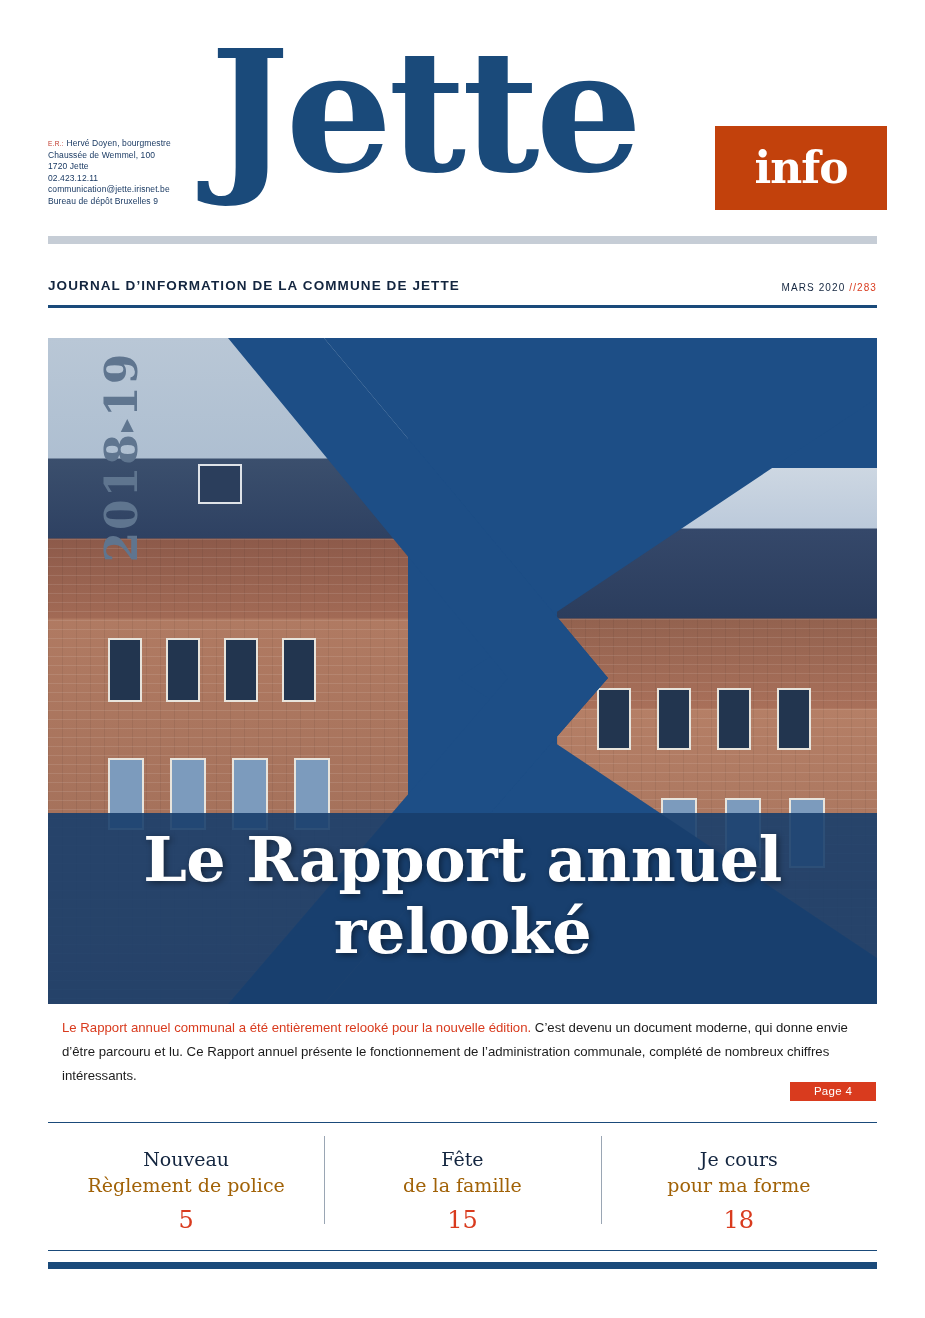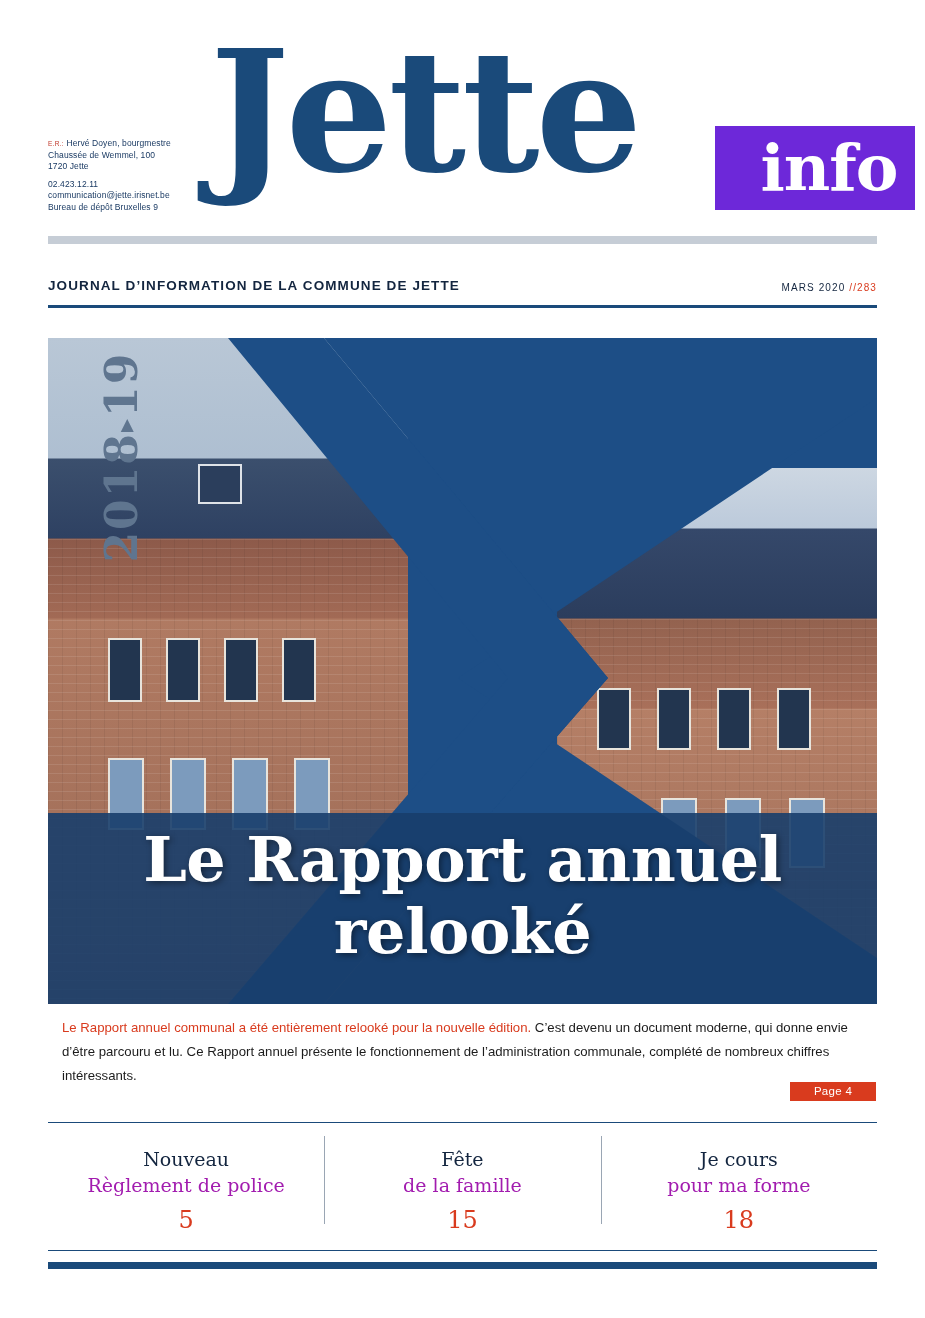--- a/index.html
+++ b/index.html
@@ -328,7 +328,7 @@
       <div class="imprint-line"><span class="er">E.R.:</span> <span>Hervé Doyen, bourgmestre</span></div>
       <div class="imprint-line">Chaussée de Wemmel, 100</div>
       <div class="imprint-line">1720 Jette</div>
-      <div class="imprint-line" style="margin-top:6px;">02.423.12.11</div>
+      <div class="imprint-line" style="margin-top:0;">02.423.12.11</div>
       <div class="imprint-line">communication@jette.irisnet.be</div>
       <div class="imprint-line">Bureau de dépôt Bruxelles 9</div>
     </div>

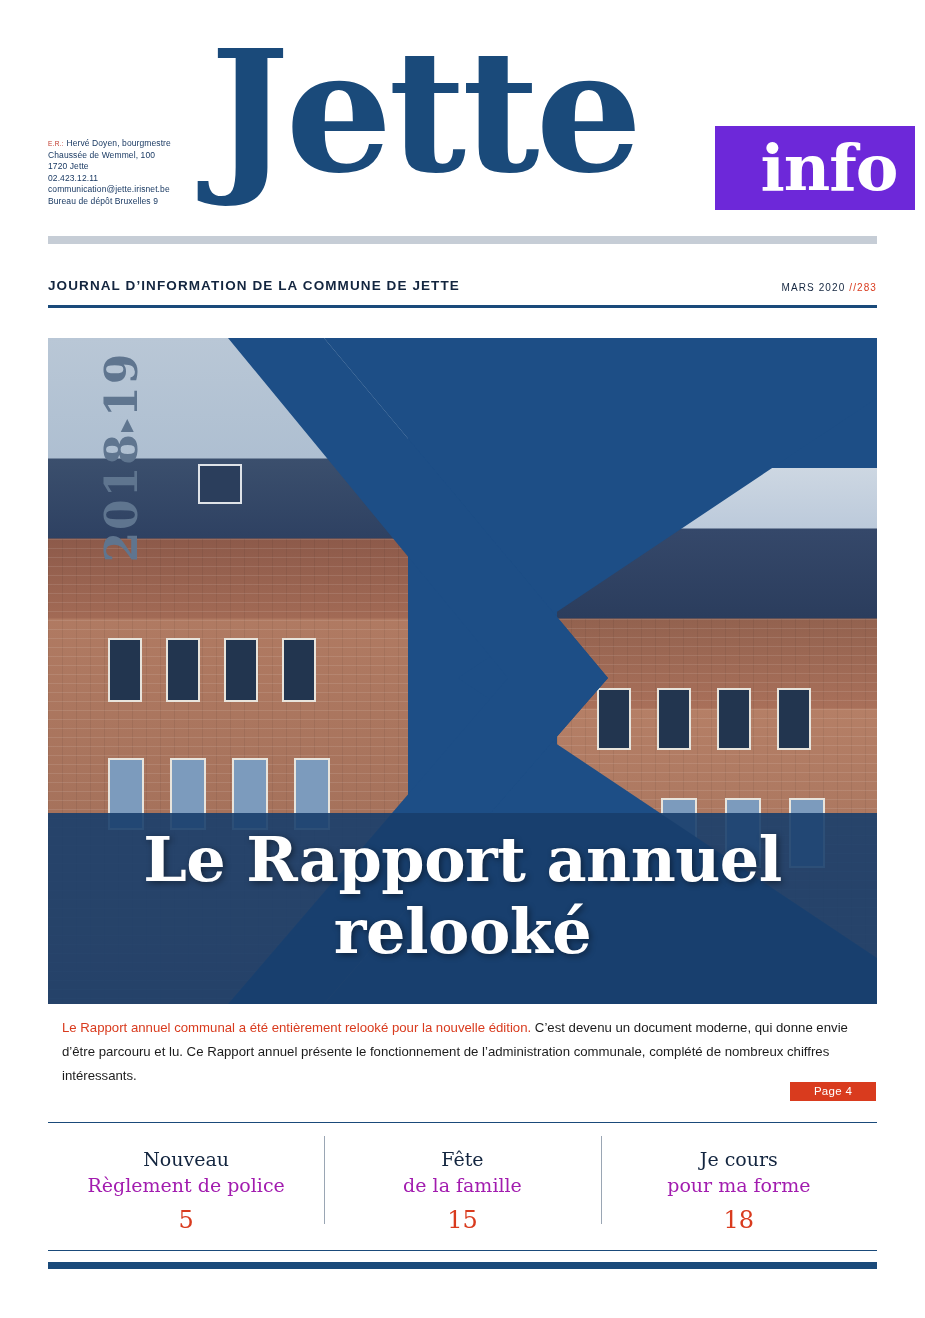--- a/index.html
+++ b/index.html
@@ -65,15 +65,14 @@
     top: 126px;
     width: 172px;
     height: 84px;
-    background: #6d28d9;
+    background: #c2410c;
     color: #ffffff;
     font-family: "DejaVu Serif", "Liberation Serif", serif;
     font-weight: 700;
-    font-size: 64px;
+    font-size: 44px;
     line-height: 84px;
     text-align: center;
     letter-spacing: -1px;
-    padding-left: 28px;
   }
 
   

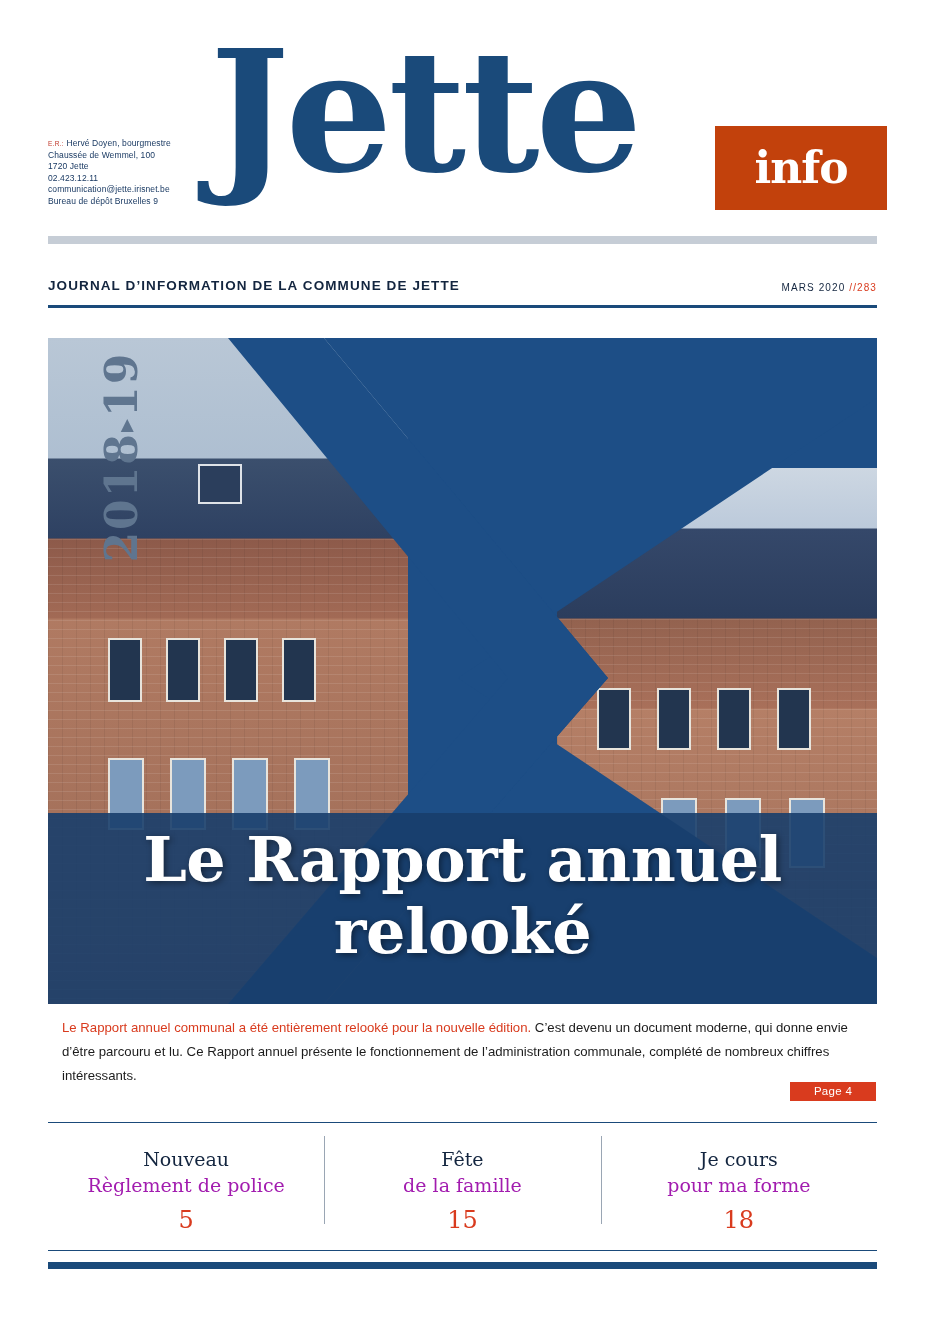--- a/index.html
+++ b/index.html
@@ -291,7 +291,7 @@
   .teaser .l2 {
     font-size: 19px;
     line-height: 26px;
-    color: #a21caf;
+    color: #a16207;
   }
   .teaser .pg {
     margin-top: 8px;

